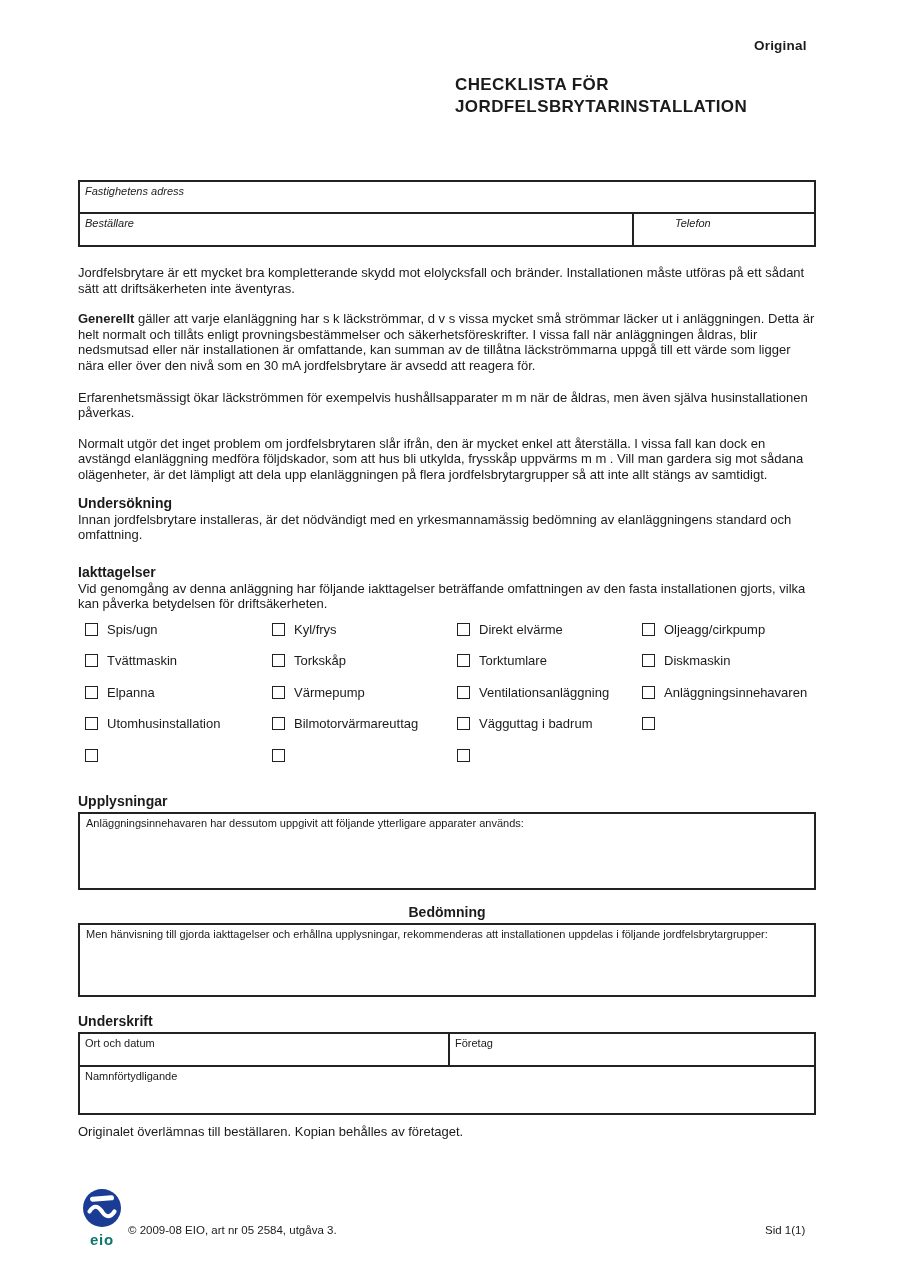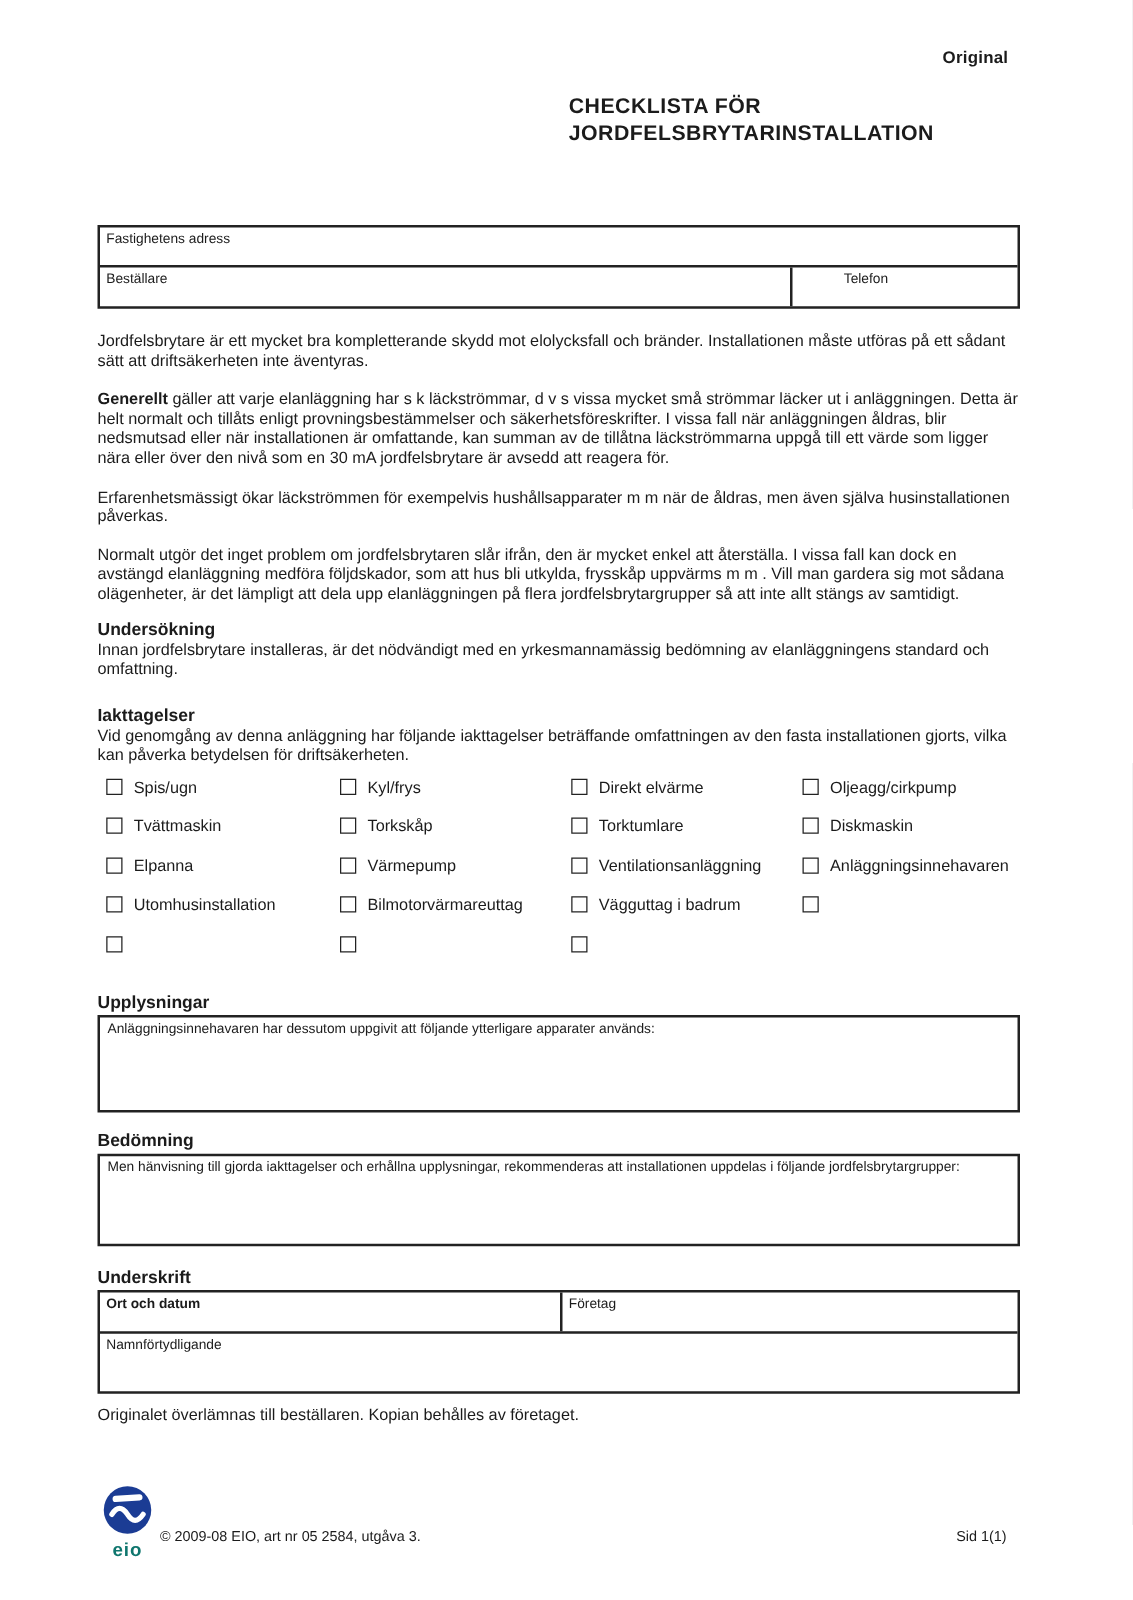--- a/index.html
+++ b/index.html
@@ -20,7 +20,7 @@
   .content { position:absolute; left:78px; top:180px; width:738px; font-size:13px; line-height:15.6px; }
 
   
-  .info-table { border:2px solid #222; width:100%; }
+  .info-table { border:2px solid #222; width:100%;font-style:italic; }
   .info-row1 { height:32px; border-bottom:2px solid #222; }
   .info-row2 { display:flex; height:31px; }
   .cell-label { font-size:11px; padding:2px 5px; display:block; }

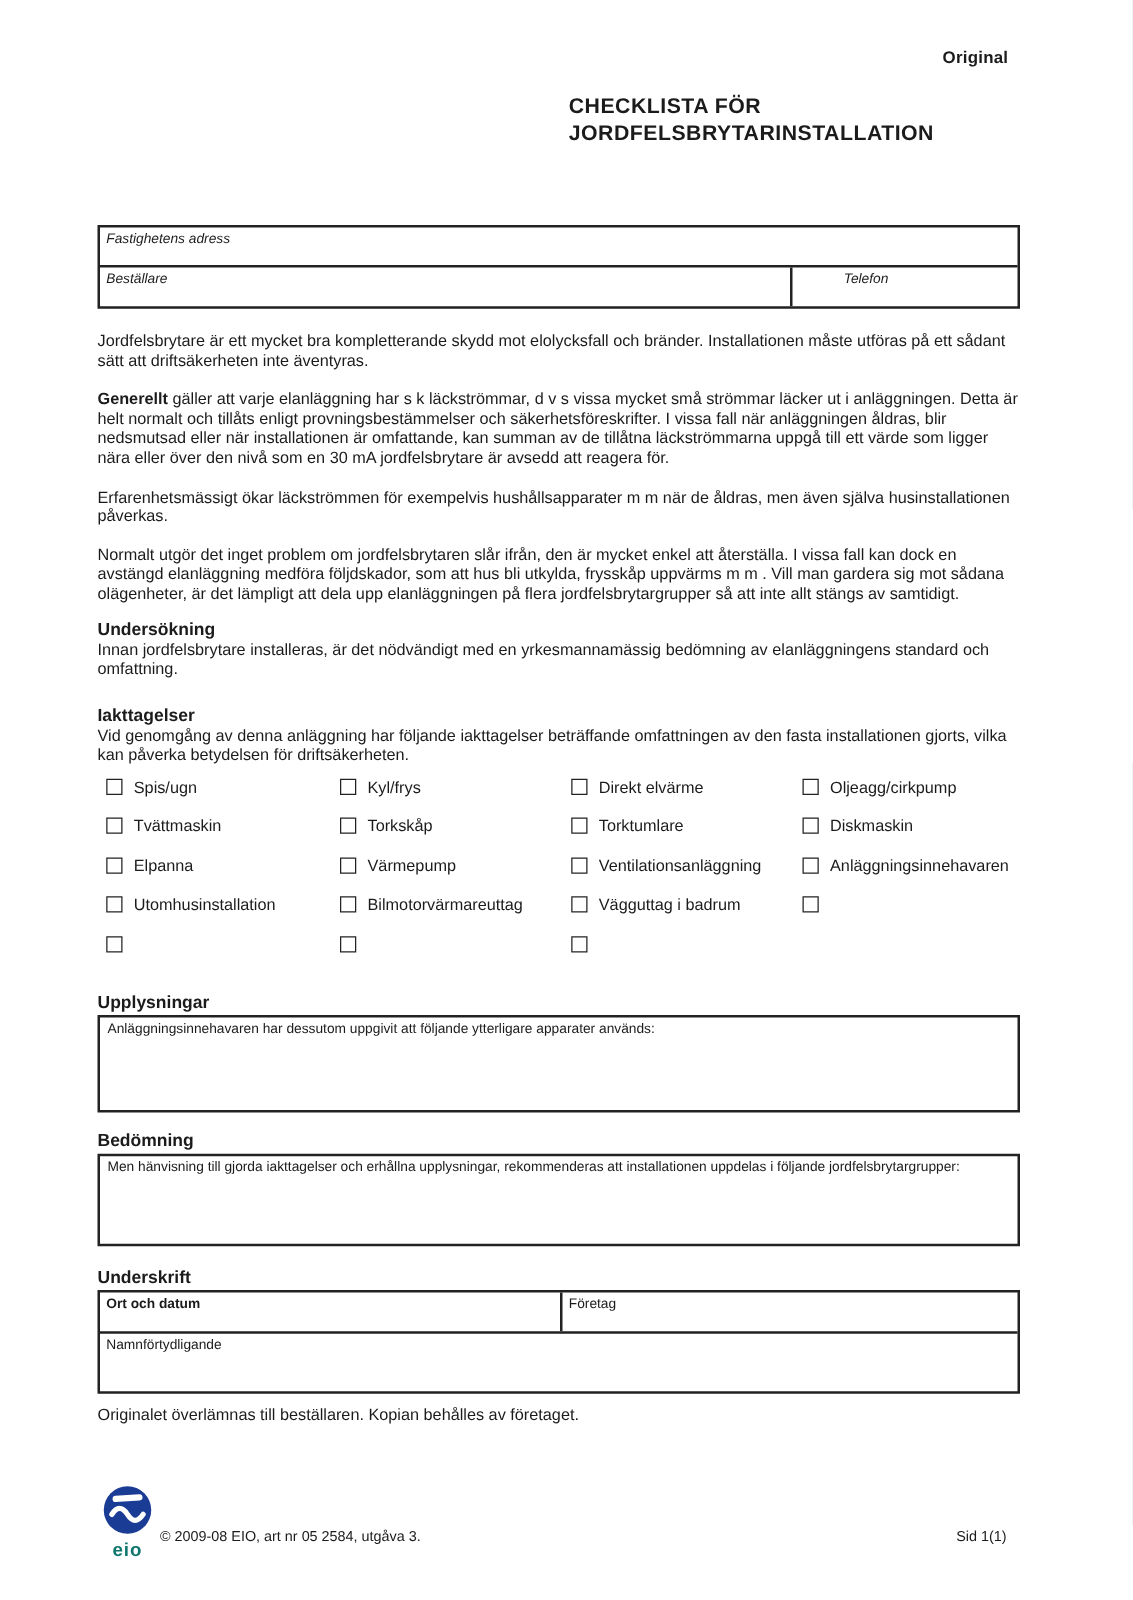--- a/index.html
+++ b/index.html
@@ -35,7 +35,7 @@
   .h-undersokning { margin-top:12px; }
   .h-iakttagelser { margin-top:21px; }
   .h-upplysningar { margin-top:14px; }
-  .h-bedomning { margin-top:14px; }
+  .h-bedomning { margin-top:14px;text-align:center; }
   .h-underskrift { margin-top:16px; }
 
   

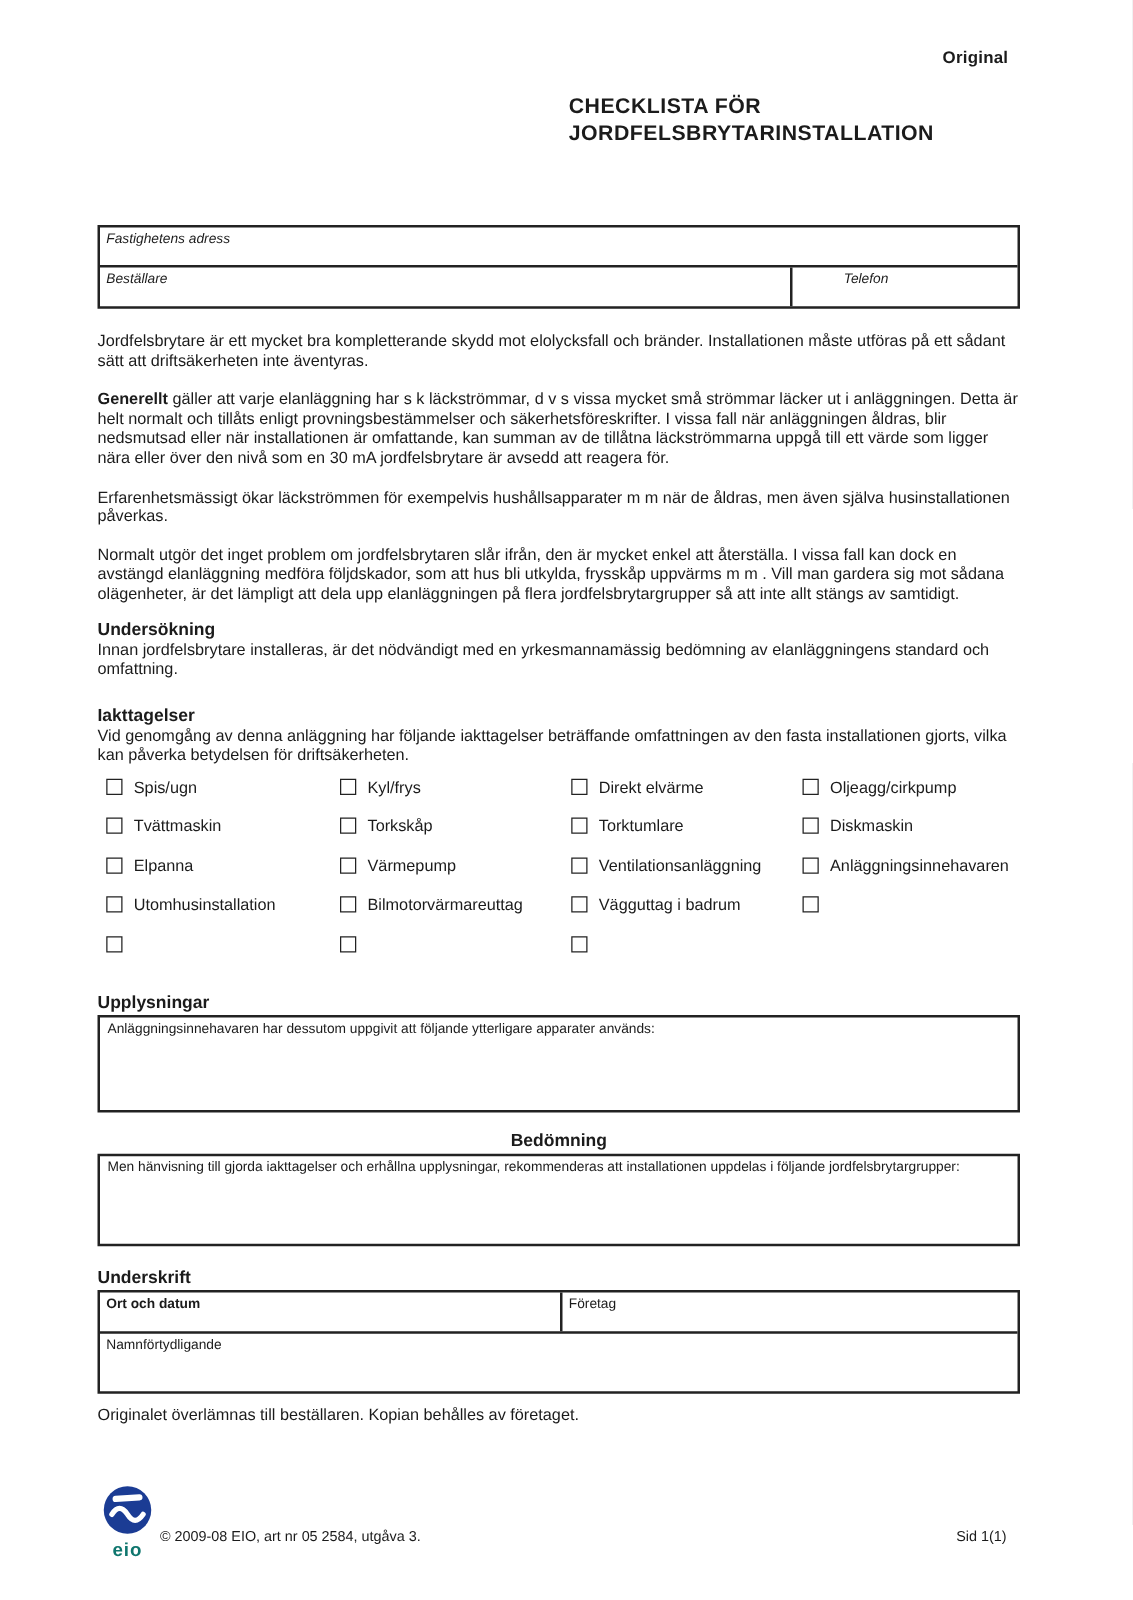--- a/index.html
+++ b/index.html
@@ -64,7 +64,7 @@
   .sig-row { display:flex; }
   .sig-row-1 { height:33px; border-bottom:2px solid #222; }
   .sig-row-2 { height:46px; }
-  .sig-cell-left { width:370px; border-right:2px solid #222;font-weight:bold; }
+  .sig-cell-left { width:370px; border-right:2px solid #222; }
   .sig-cell-right { flex:1; }
 
   .final-note { margin-top:9px; font-size:13px; }

